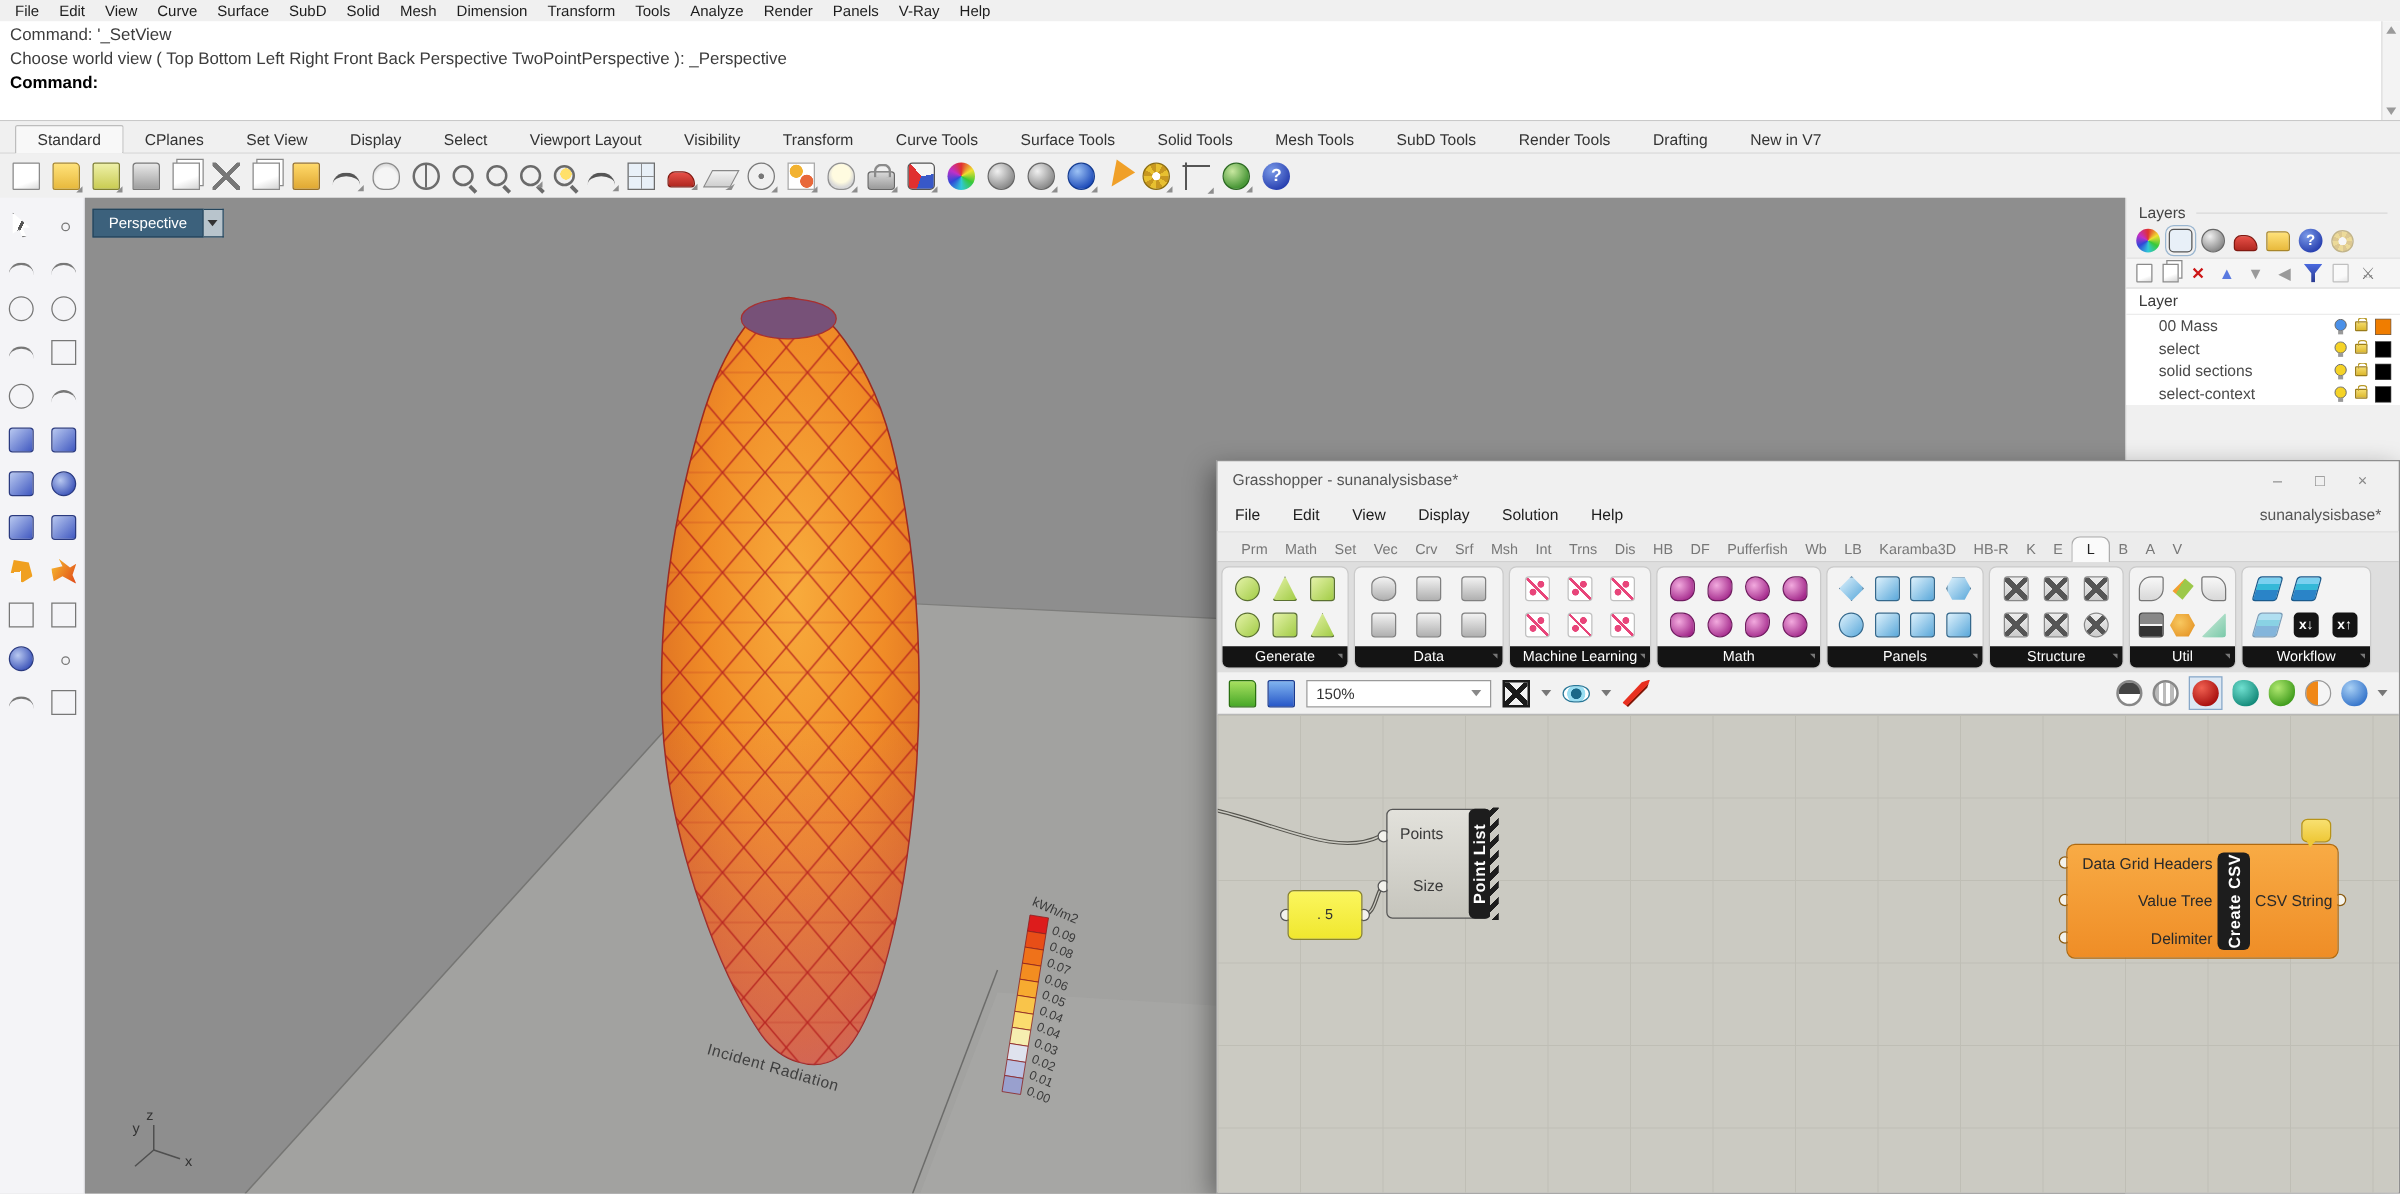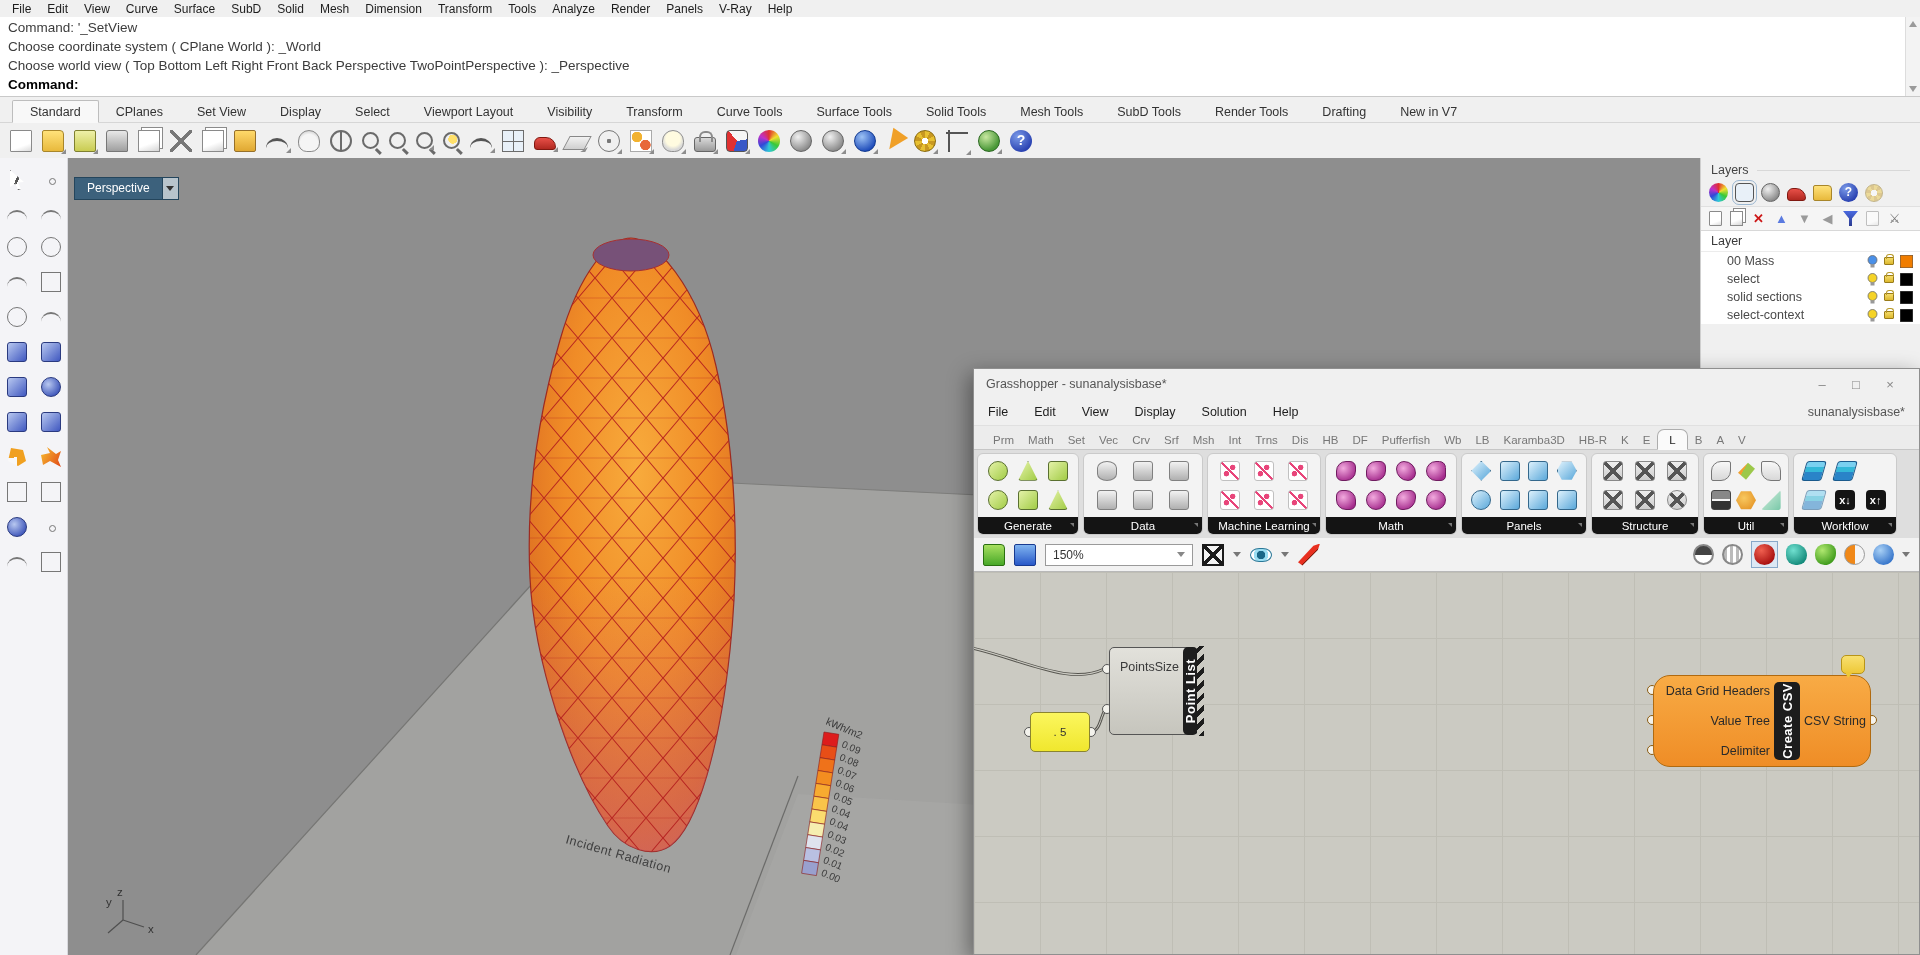--- a/index.html
+++ b/index.html
@@ -197,7 +197,6 @@
 
   <div class="cmd">
     <div>Command: '_SetView</div>
-    <div>Choose coordinate system ( CPlane  World ):  _World</div>
     <div>Choose world view ( Top  Bottom  Left  Right  Front  Back  Perspective  TwoPointPerspective ):  _Perspective</div>
     <div class="prompt">Command:</div>
     <div class="cmd-scroll">

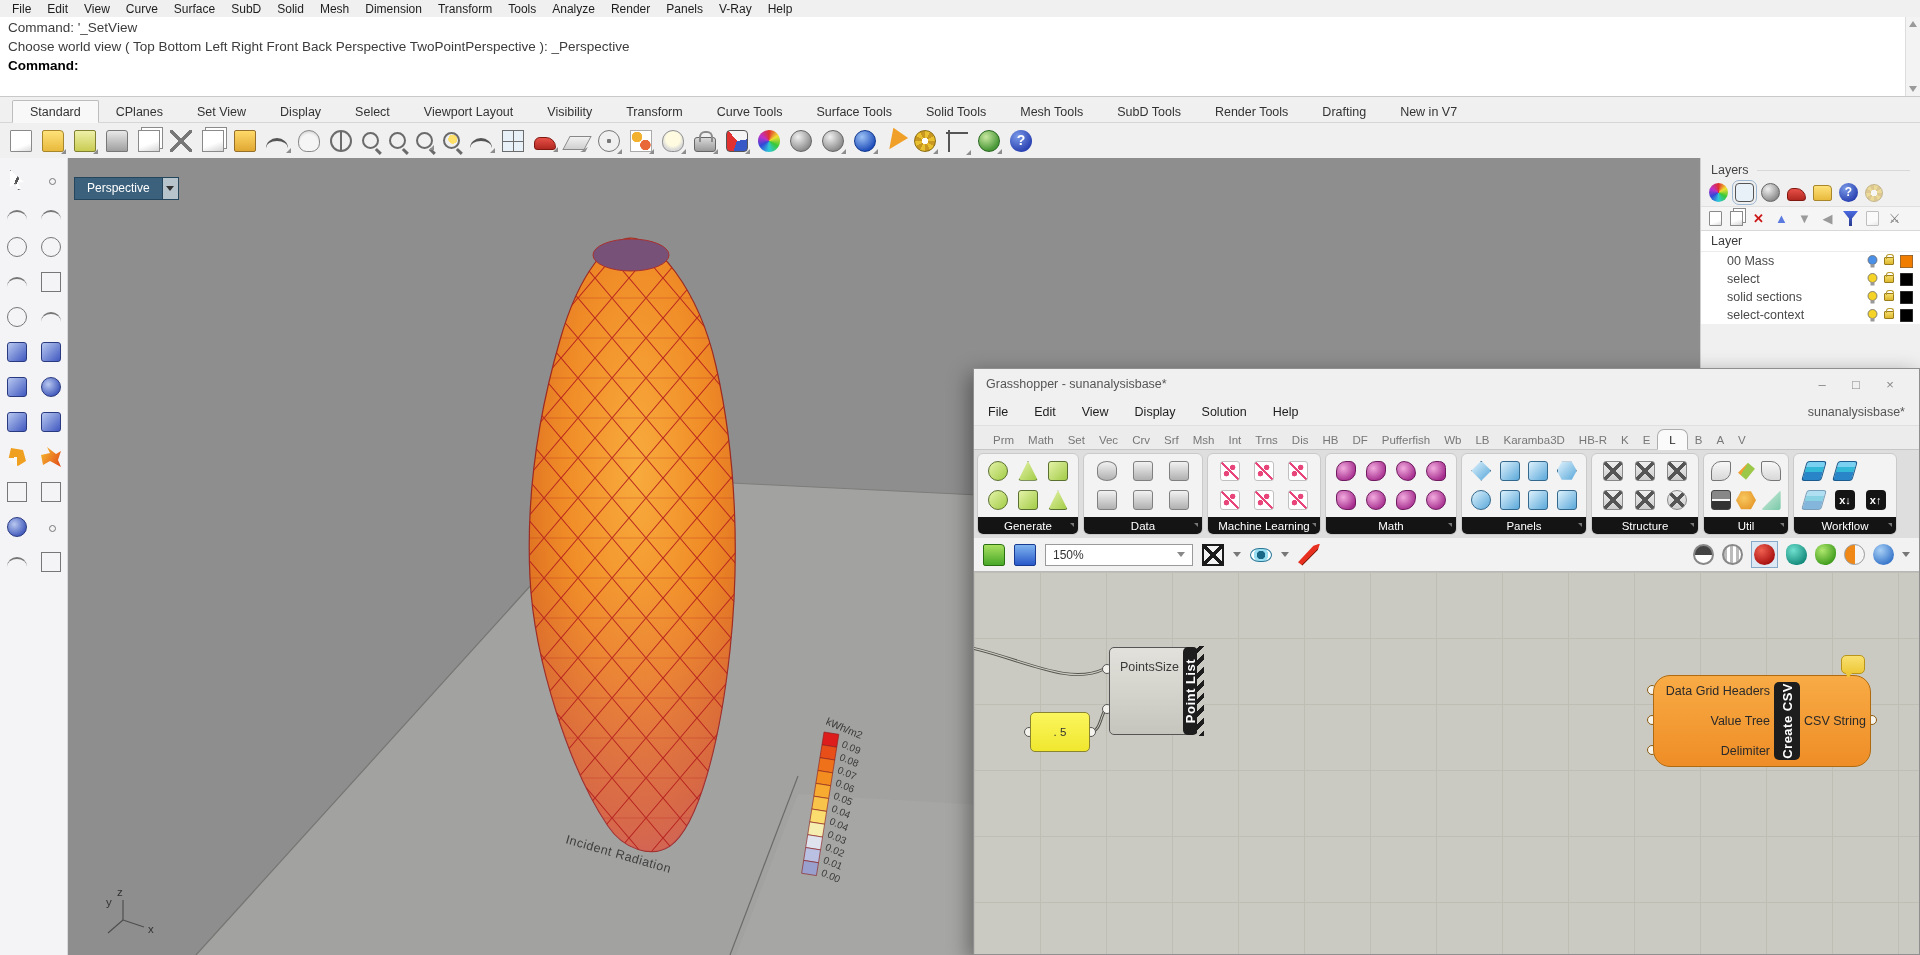--- a/index.html
+++ b/index.html
@@ -72,7 +72,7 @@
 
   
   .viewport { position:absolute; left:68px; top:158px; width:1632px; height:797px; background:#8e8e8e; z-index:1; overflow:hidden; }
-  .vp-tab { position:absolute; top:19px; left:6px; display:flex; z-index:3; }
+  .vp-tab { position:absolute; top:9px; left:6px; display:flex; z-index:3; }
   .vp-tab .name { background:#3c617c; color:#fff; font-size:12px; padding:3px 12px 4px; border:1px solid #24455c; }
   .vp-tab .drop { width:16px; background:#b8c4cc; border:1px solid #24455c; border-left:none; display:flex; align-items:center; justify-content:center; }
   .vp-tab .drop::after { content:""; border-left:4px solid transparent; border-right:4px solid transparent; border-top:5px solid #333; }

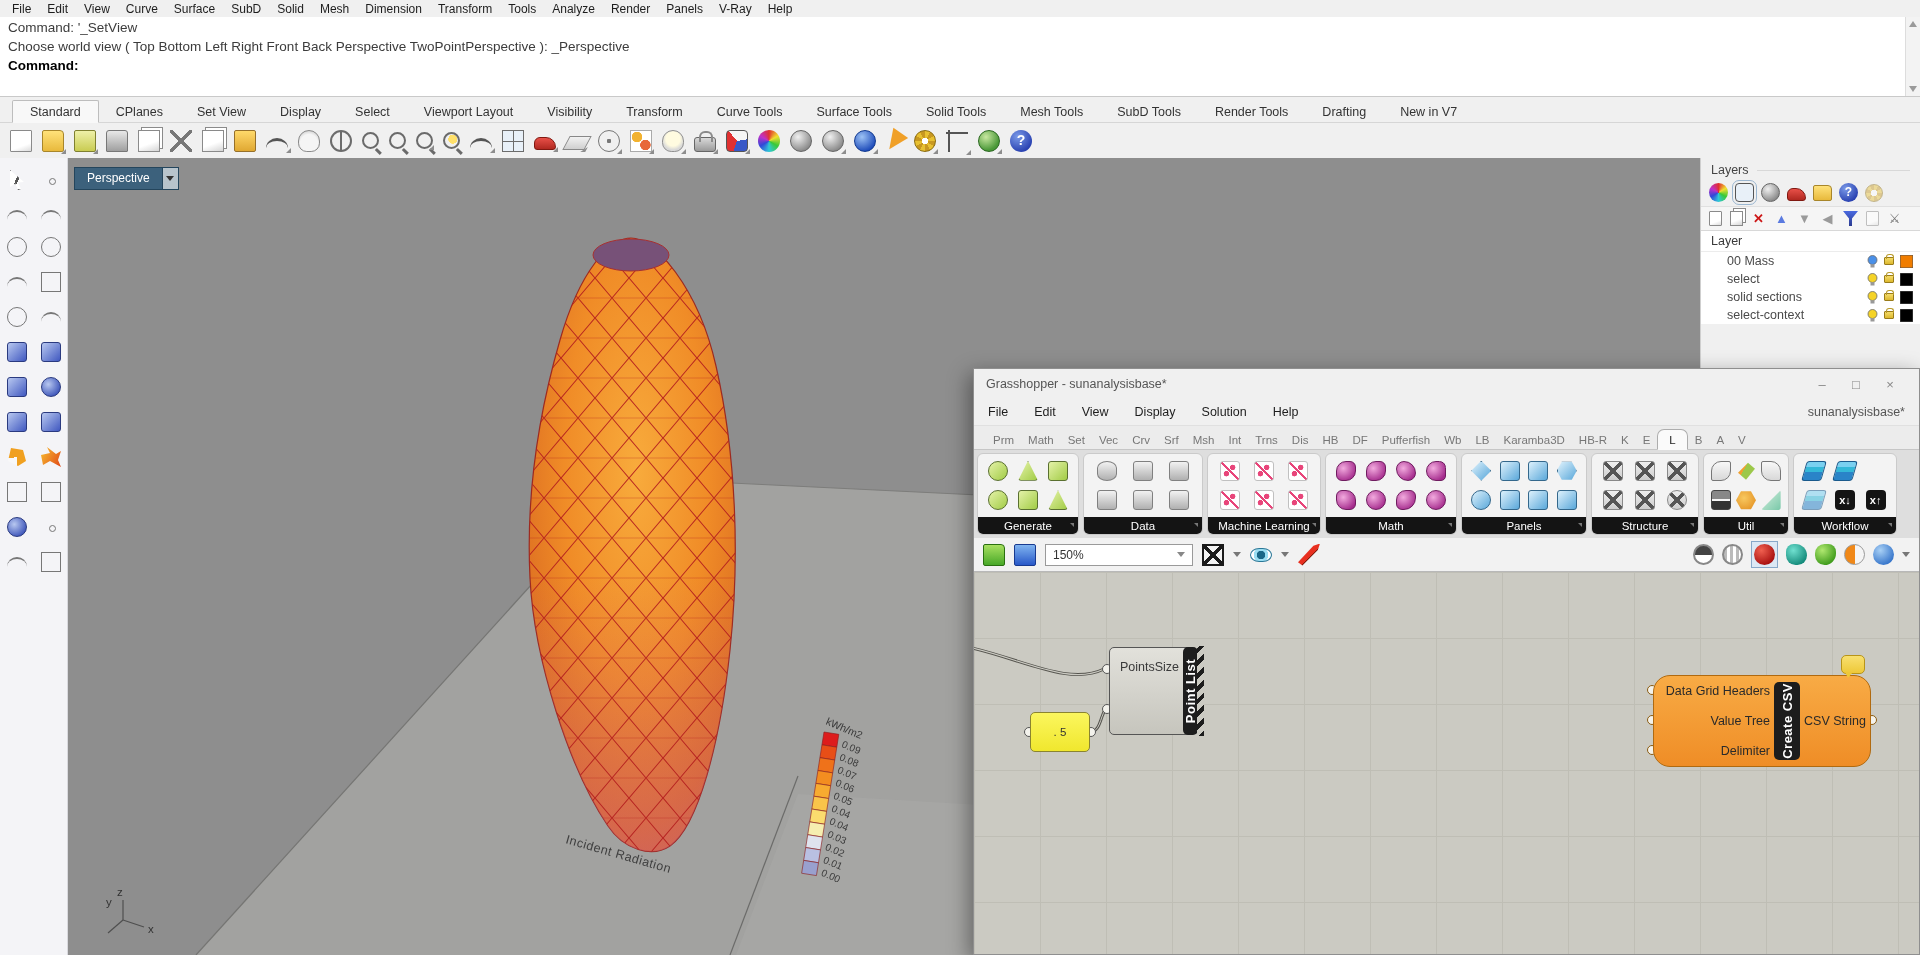--- a/index.html
+++ b/index.html
@@ -151,7 +151,7 @@
   .gh-canvas svg.wires { position:absolute; inset:0; pointer-events:none; }
 
   .comp-pointlist { position:absolute; left:135px; top:75px; width:84px; height:88px; background:linear-gradient(#e2e1db,#c6c5bd); border:1px solid #555; border-radius:5px; display:flex; }
-  .comp-pointlist .ins { flex:1; display:flex; flex-direction:row; justify-content:space-between; padding:12px 4px 18px 10px; font-size:12.5px; color:#3a3a3a; text-align:right; }
+  .comp-pointlist .ins { flex:1; display:flex; flex-direction:column; justify-content:space-between; padding:12px 20px 18px 10px; font-size:12.5px; color:#3a3a3a; text-align:right; }
   .vbar { width:26px; background:#1d1d1d; border-radius:5px; color:#fff; display:flex; align-items:center; justify-content:center; margin:-1px -1px -1px 0; position:relative; }
   .vbar .vtext { writing-mode:vertical-rl; transform:rotate(180deg); font-weight:bold; font-size:13px; letter-spacing:.5px; white-space:nowrap; }
   .zig { position:absolute; right:-6px; top:-1px; bottom:-1px; width:7px; background:repeating-linear-gradient(-45deg,#1d1d1d 0 4px,#cbcac2 4px 9px); }

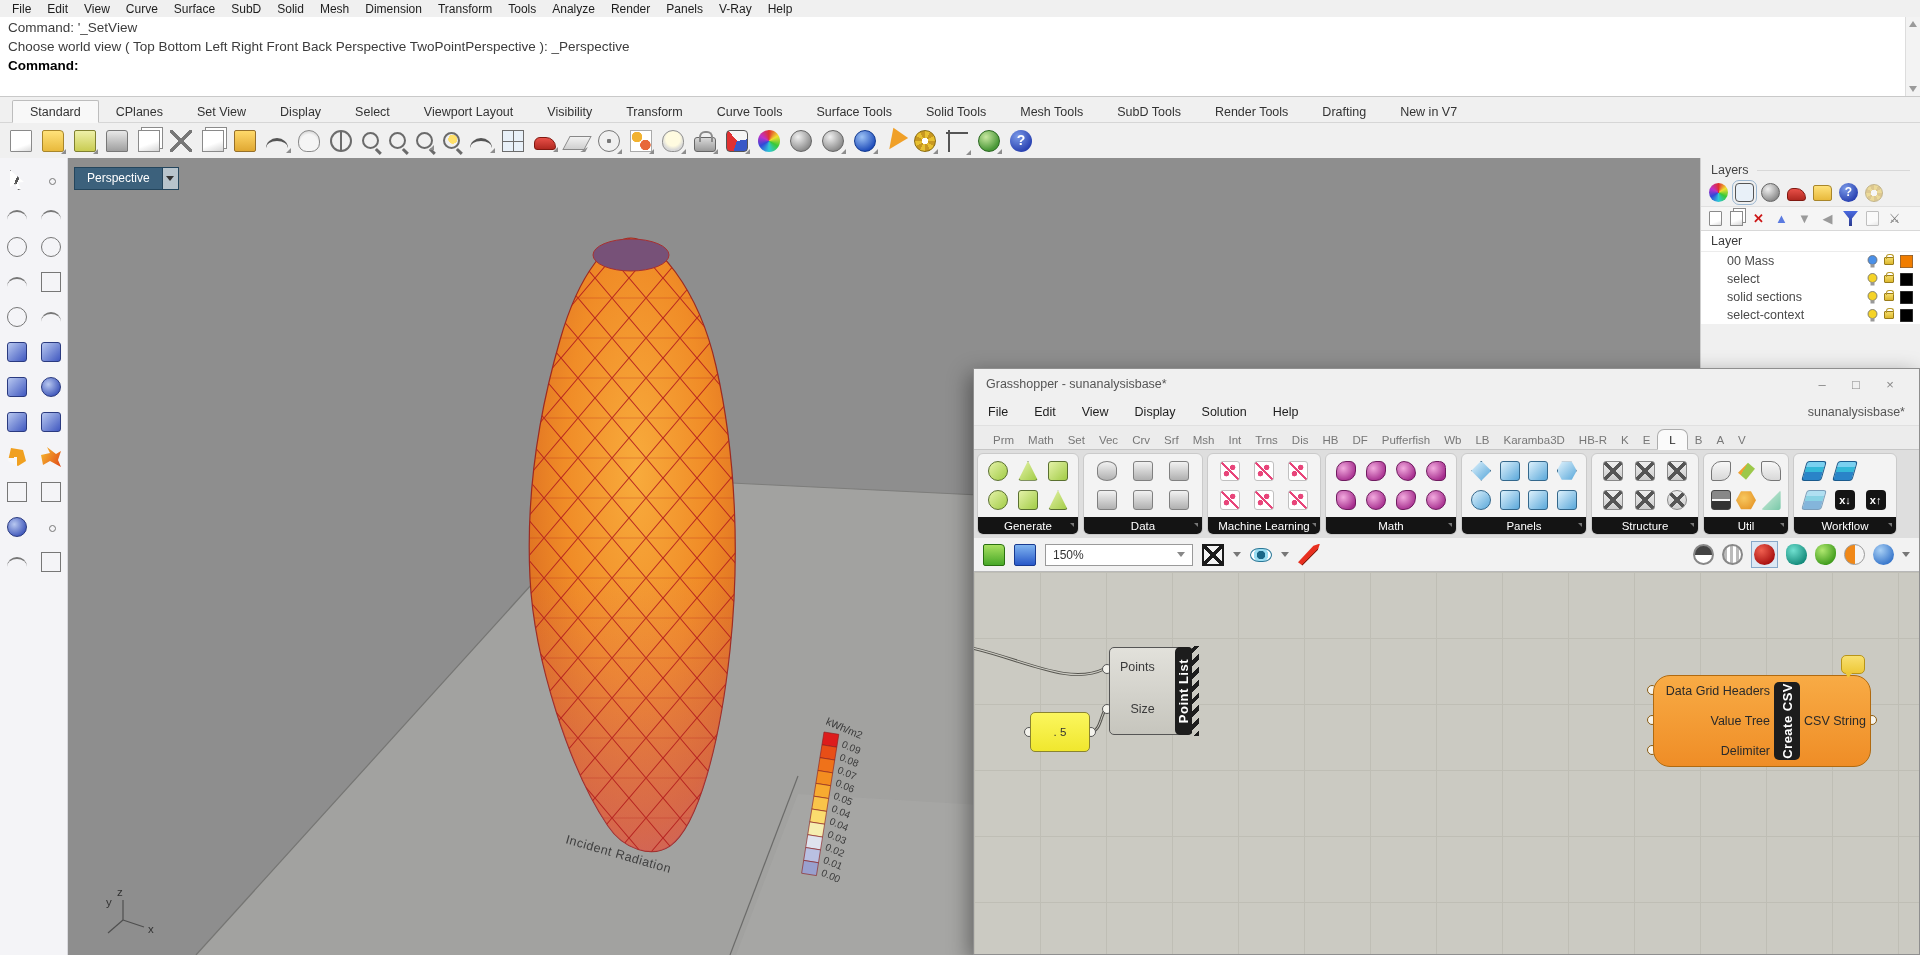--- a/index.html
+++ b/index.html
@@ -165,7 +165,7 @@
   .comp-panel .pb { height:24px; display:flex; align-items:center; justify-content:center; font-size:12px; color:#222; }
   .cursorline { display:inline-block; width:1px; height:14px; background:#111; margin-left:1px; vertical-align:middle; }
 
-  .comp-csv { position:absolute; left:679px; top:103px; width:218px; height:92px; background:linear-gradient(#f8ab45,#ef8d26); border:1px solid #b06a10; border-radius:17px; display:flex; }
+  .comp-csv { position:absolute; left:679px; top:103px; width:218px; height:92px; background:linear-gradient(#f8ab45,#ef8d26); border:1px solid #b06a10; border-radius:7px; display:flex; }
   .comp-csv .ins { width:120px; display:flex; flex-direction:column; justify-content:space-between; padding:8px 4px 8px 8px; font-size:12.5px; color:#2a2a2a; text-align:right; }
   .comp-csv .outs { flex:1; display:flex; align-items:center; justify-content:center; font-size:12.5px; color:#2a2a2a; }
   .balloon { position:absolute; left:187px; top:-21px; width:24px; height:19px; background:linear-gradient(#f8e070,#eec838); border:1px solid #b89418; border-radius:5px; }

